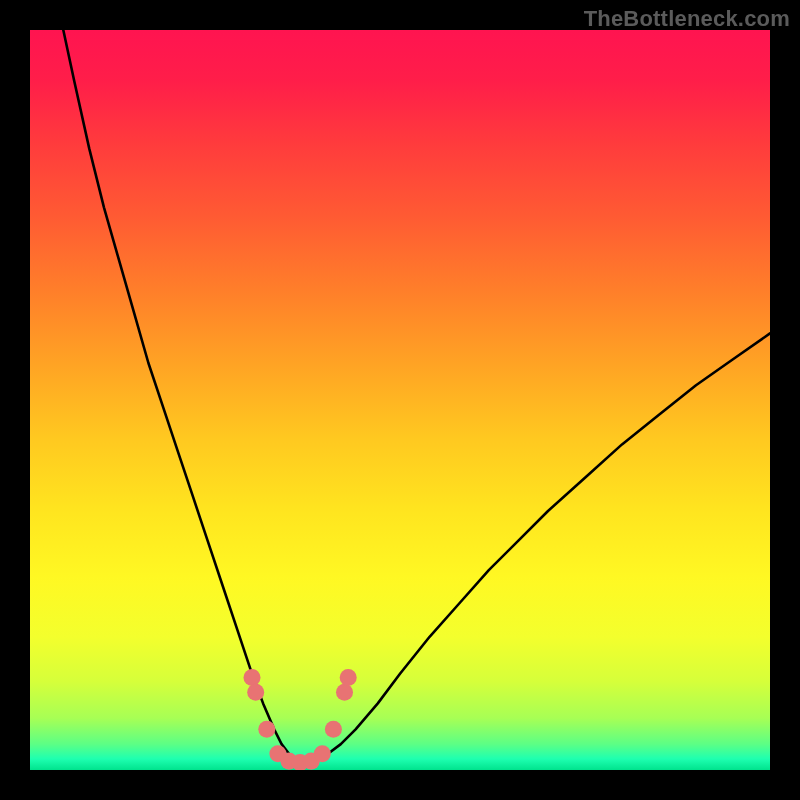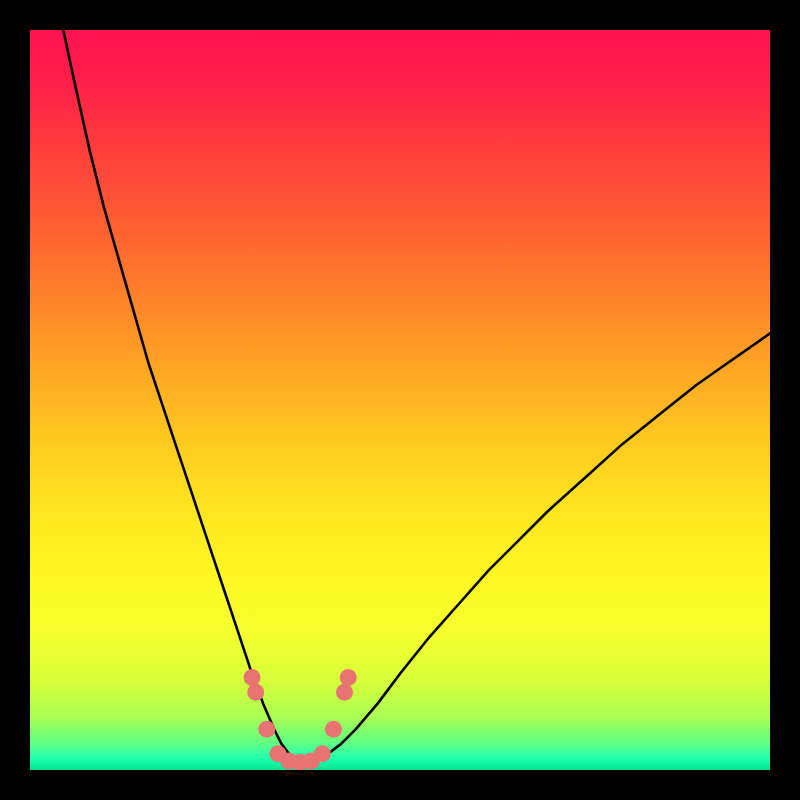--- a/index.html
+++ b/index.html
@@ -56,6 +56,7 @@
 <body>
 
 <div class="frame">
+  <div class="watermark">TheBottleneck.com</div>
   <div class="plot">
     <svg class="gradient" viewBox="0 0 100 100" preserveAspectRatio="none">
       <defs>

